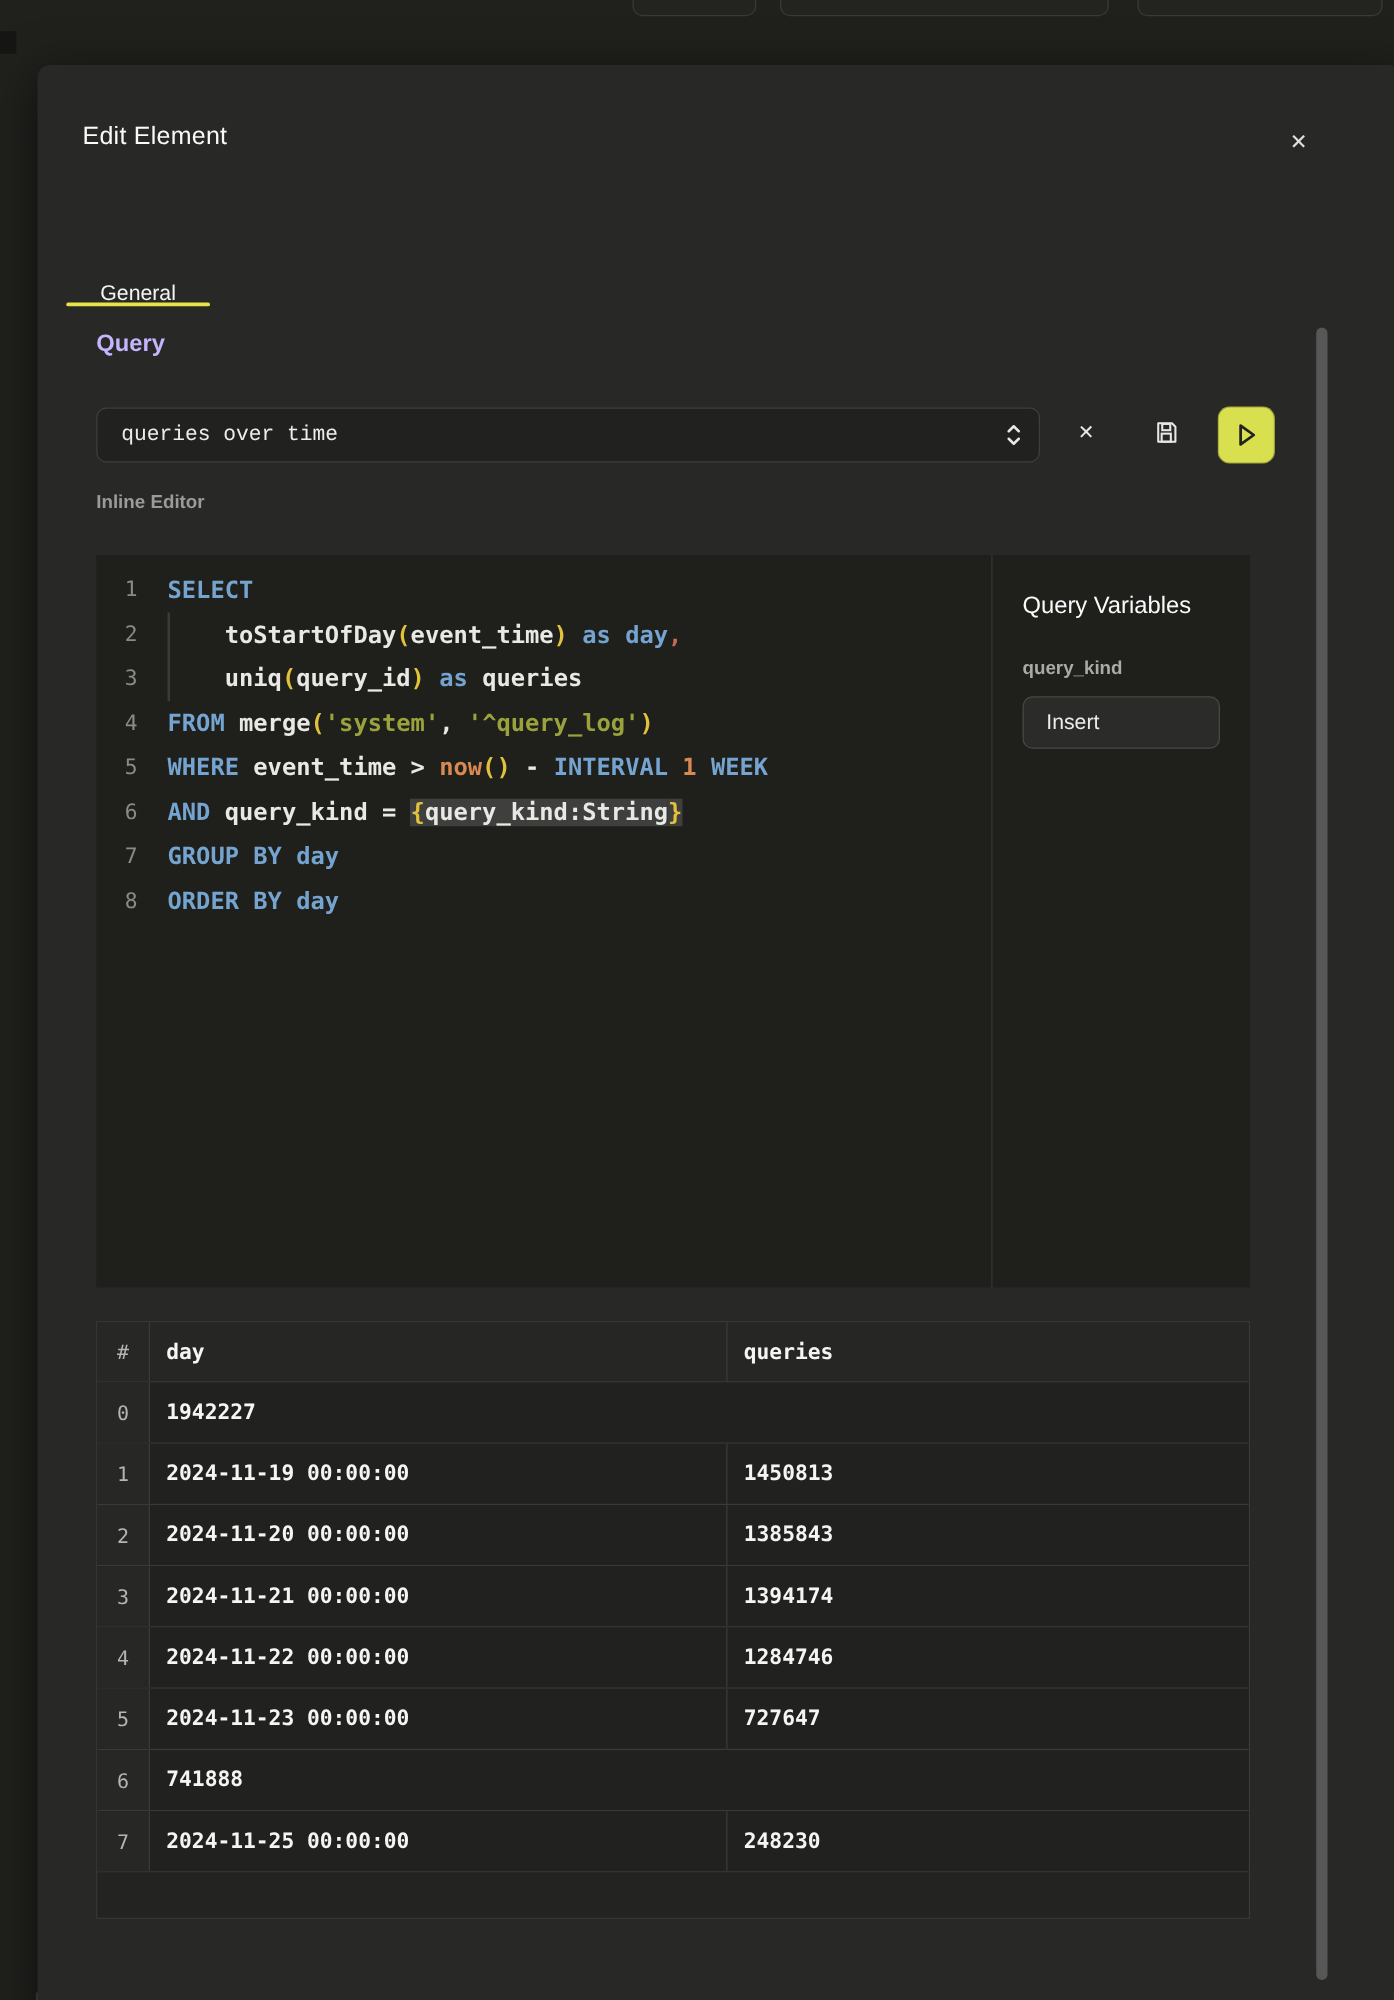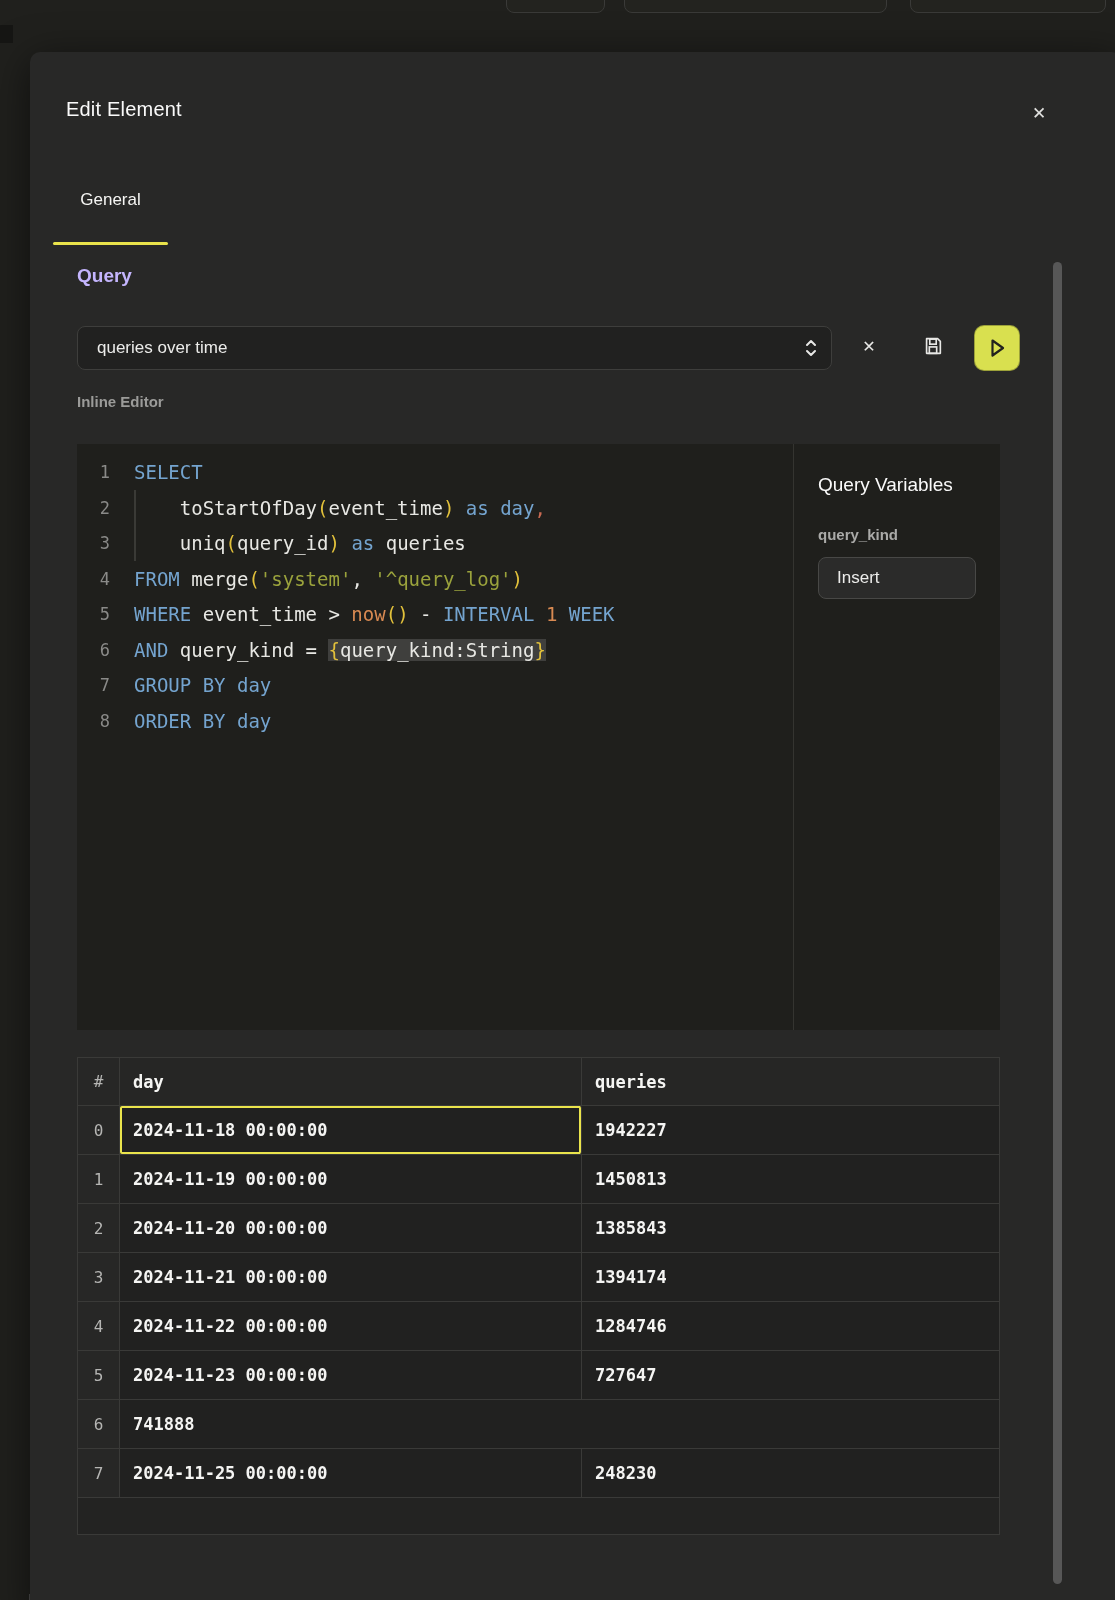--- a/index.html
+++ b/index.html
@@ -36,7 +36,7 @@
   
   .tab {
     position:absolute; left:23px; top:138px; width:115px; height:55px;
-    display:flex; align-items:flex-start; justify-content:center; cursor:pointer;
+    display:flex; align-items:flex-end; justify-content:center; cursor:pointer;
   }
   .tab-label { font-size:17px; color:#f5f5f3; }
   .tab-underline { position:absolute; left:0; bottom:0; width:100%; height:3px; background:#e9e34b; border-radius:2px; }

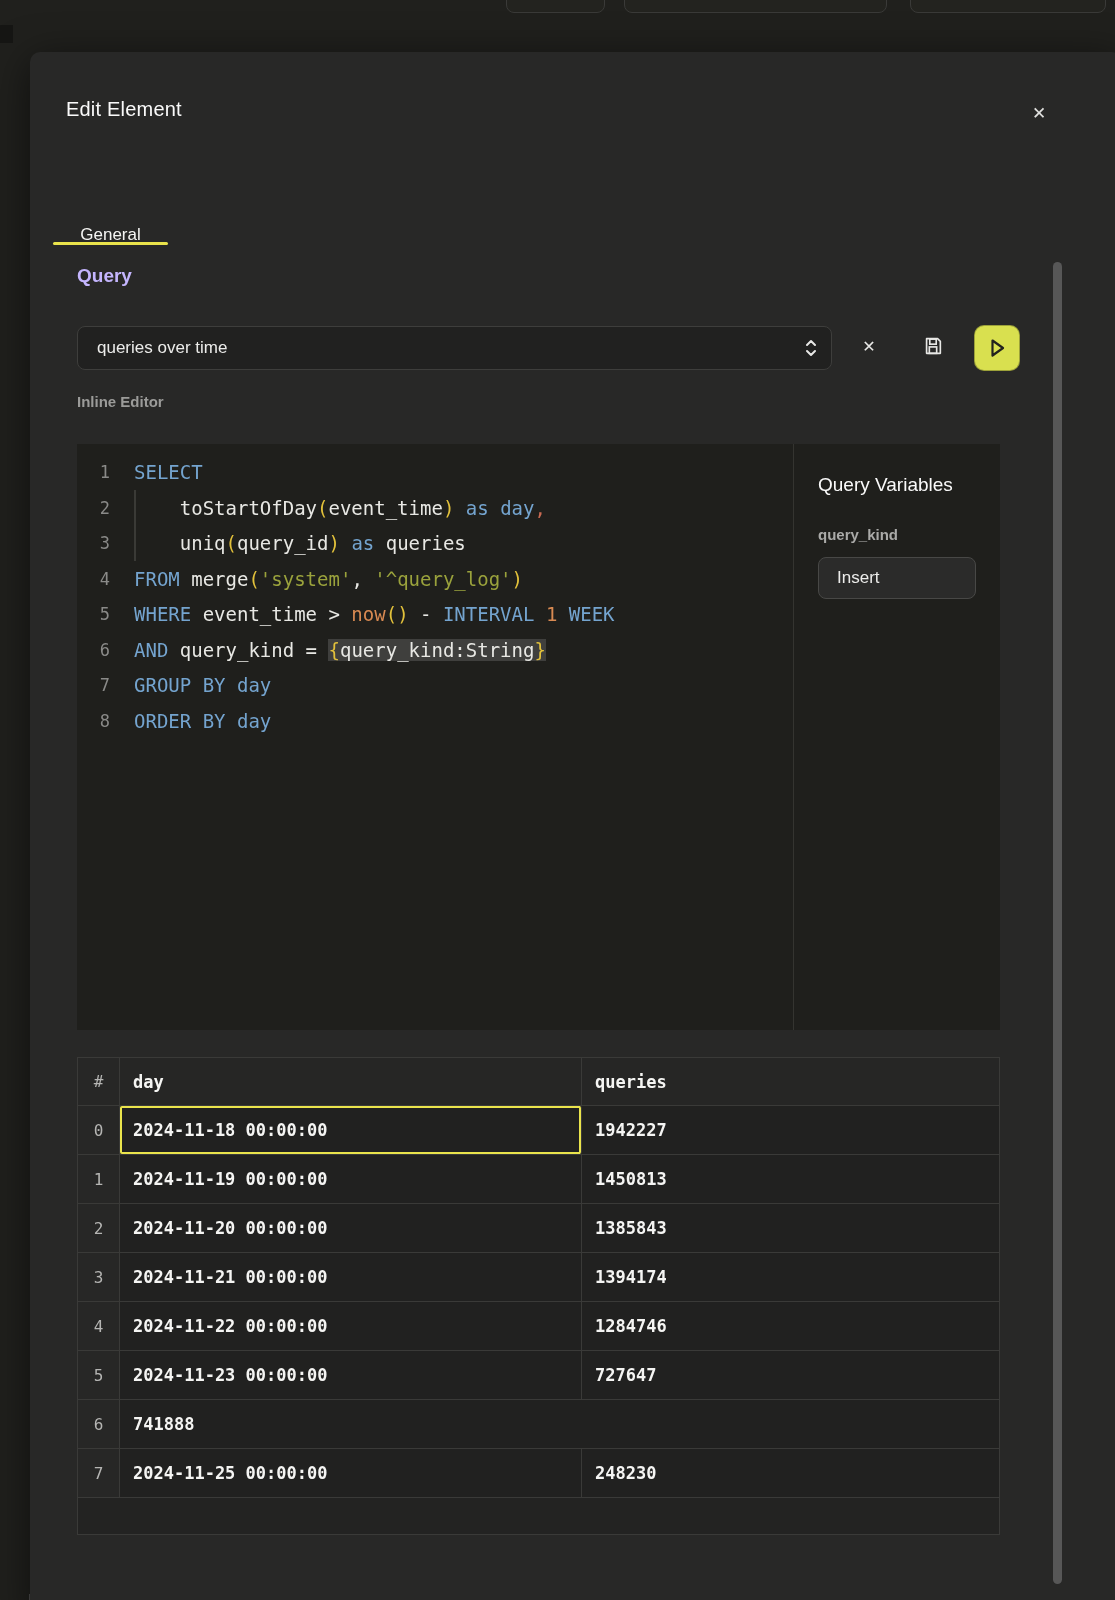--- a/index.html
+++ b/index.html
@@ -49,7 +49,7 @@
     background:#212120; border:1px solid #3e3e3c; border-radius:8px;
     display:flex; align-items:center; cursor:pointer;
   }
-  .query-select-value { font-size:17px; color:#ececea; padding-left:19px; flex:1; }
+  .query-select-value { font-size:17px; color:#ececea; padding-left:19px; flex:1;font-family:Liberation Mono, monospace; }
   .stepper-wrap { width:40px; display:flex; justify-content:center; }
 
   .icon-btn {

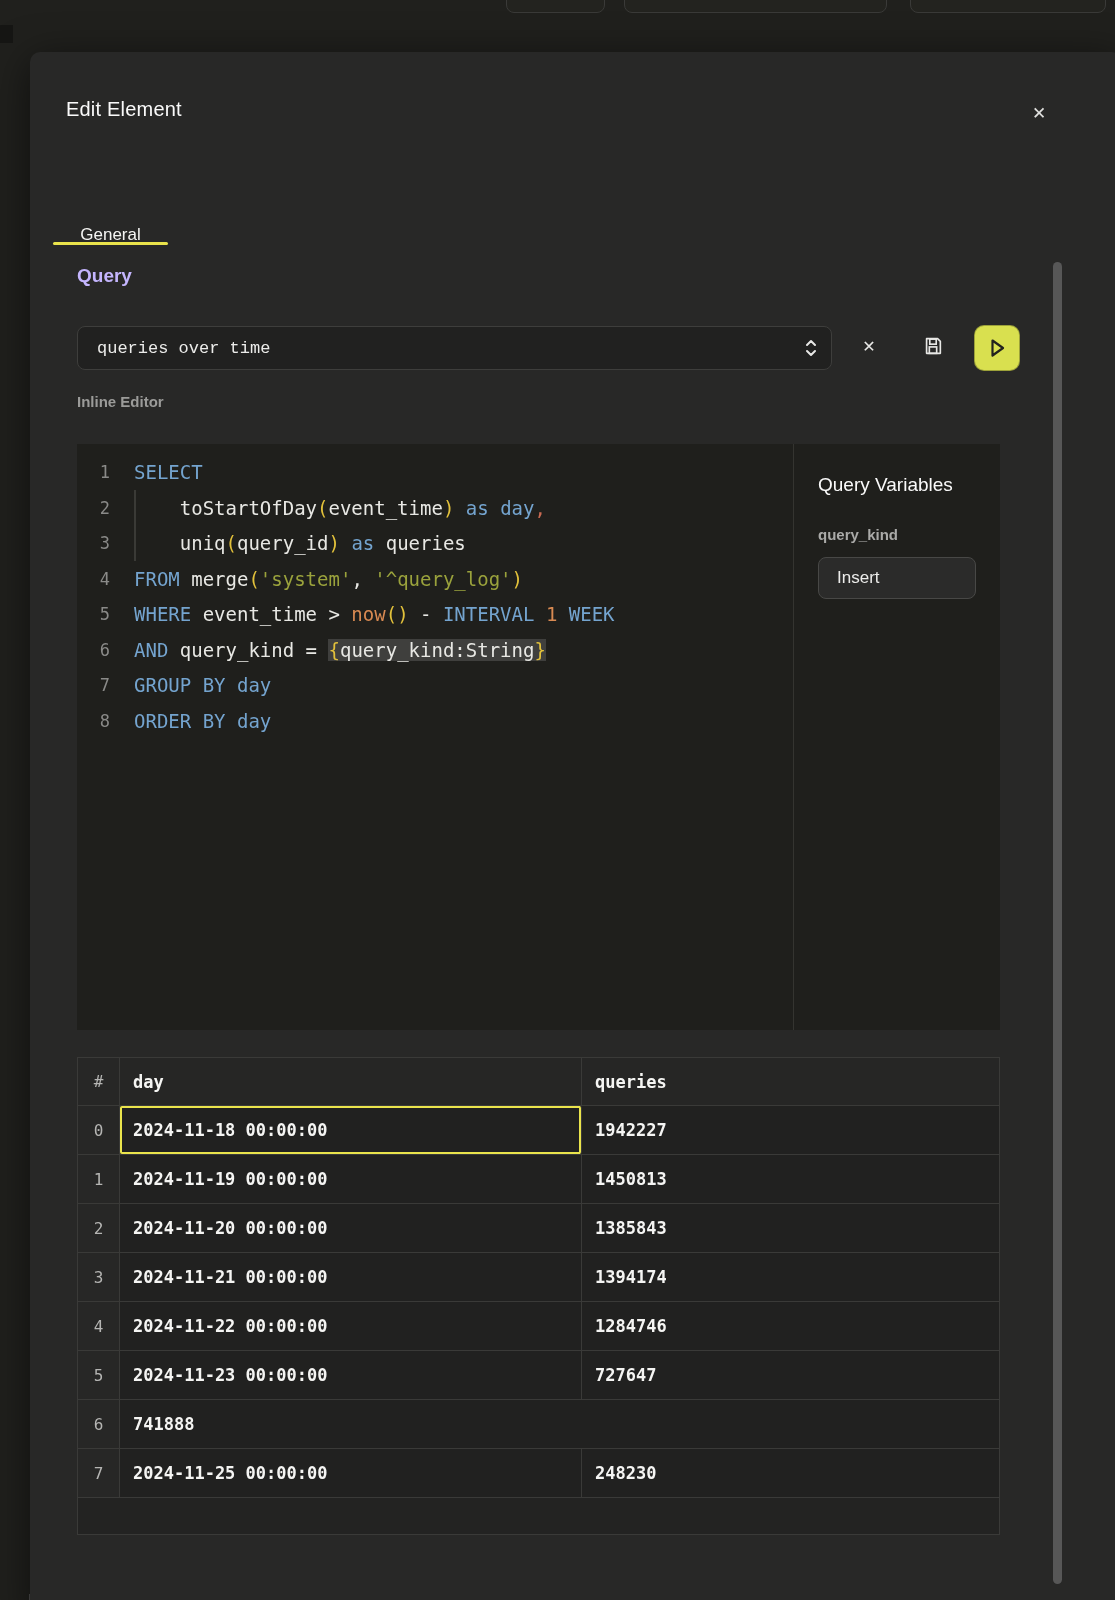--- a/index.html
+++ b/index.html
@@ -76,7 +76,7 @@
   .indent-guide { position:absolute; left:57px; top:46px; width:2px; height:71px; background:#3a3a36; }
   .code-line { display:flex; line-height:35.5px; font-family:"DejaVu Sans Mono", monospace; font-size:19px; white-space:pre; }
   .line-num { width:33px; text-align:right; color:#8a8a88; font-size:17px; font-weight:400; flex:none; }
-  .line-code { margin-left:24px; font-weight:400; }
+  .line-code { margin-left:24px; font-weight:700; }
   .tok.kw    { color:#74a4cf; }
   .tok.def   { color:#e8e8e4; }
   .tok.paren { color:#e2c13b; }

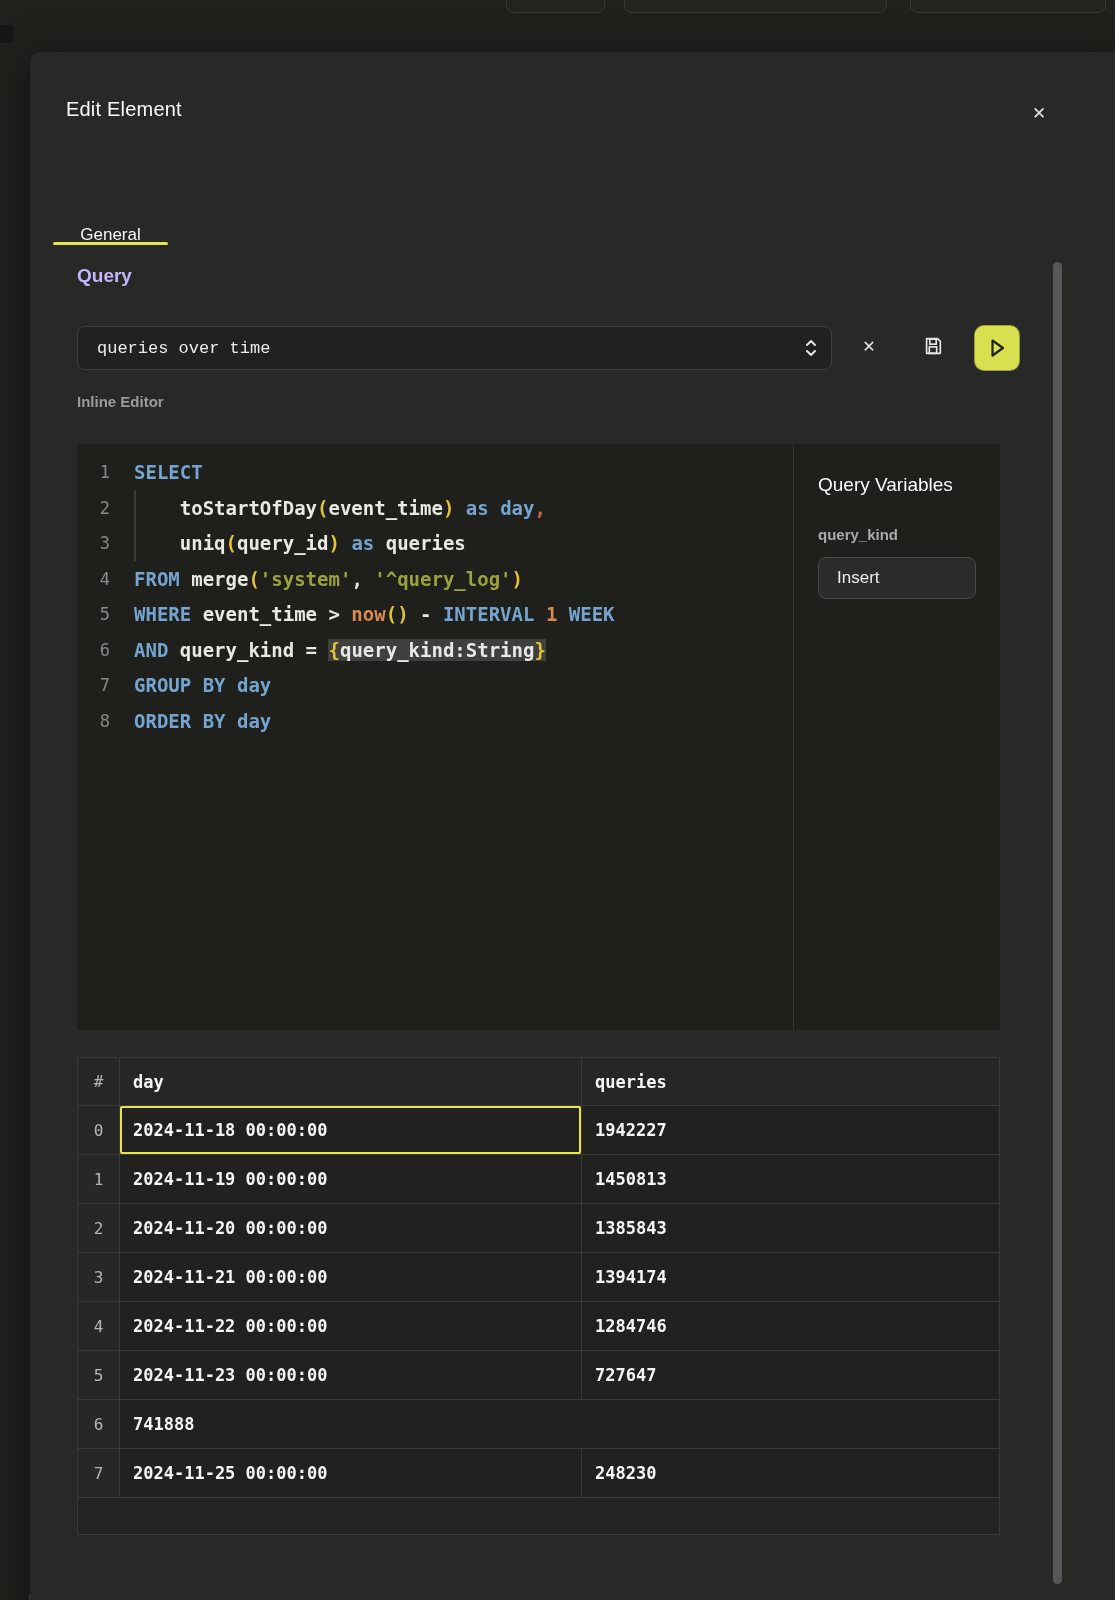--- a/index.html
+++ b/index.html
@@ -198,7 +198,6 @@
     <div id="table-rows">
         <div class="t-row">
           <div class="t-idx">0</div>
-          <div class="t-day selected">2024-11-18 00:00:00</div>
           <div class="t-queries">1942227</div>
         </div>
         <div class="t-row">

